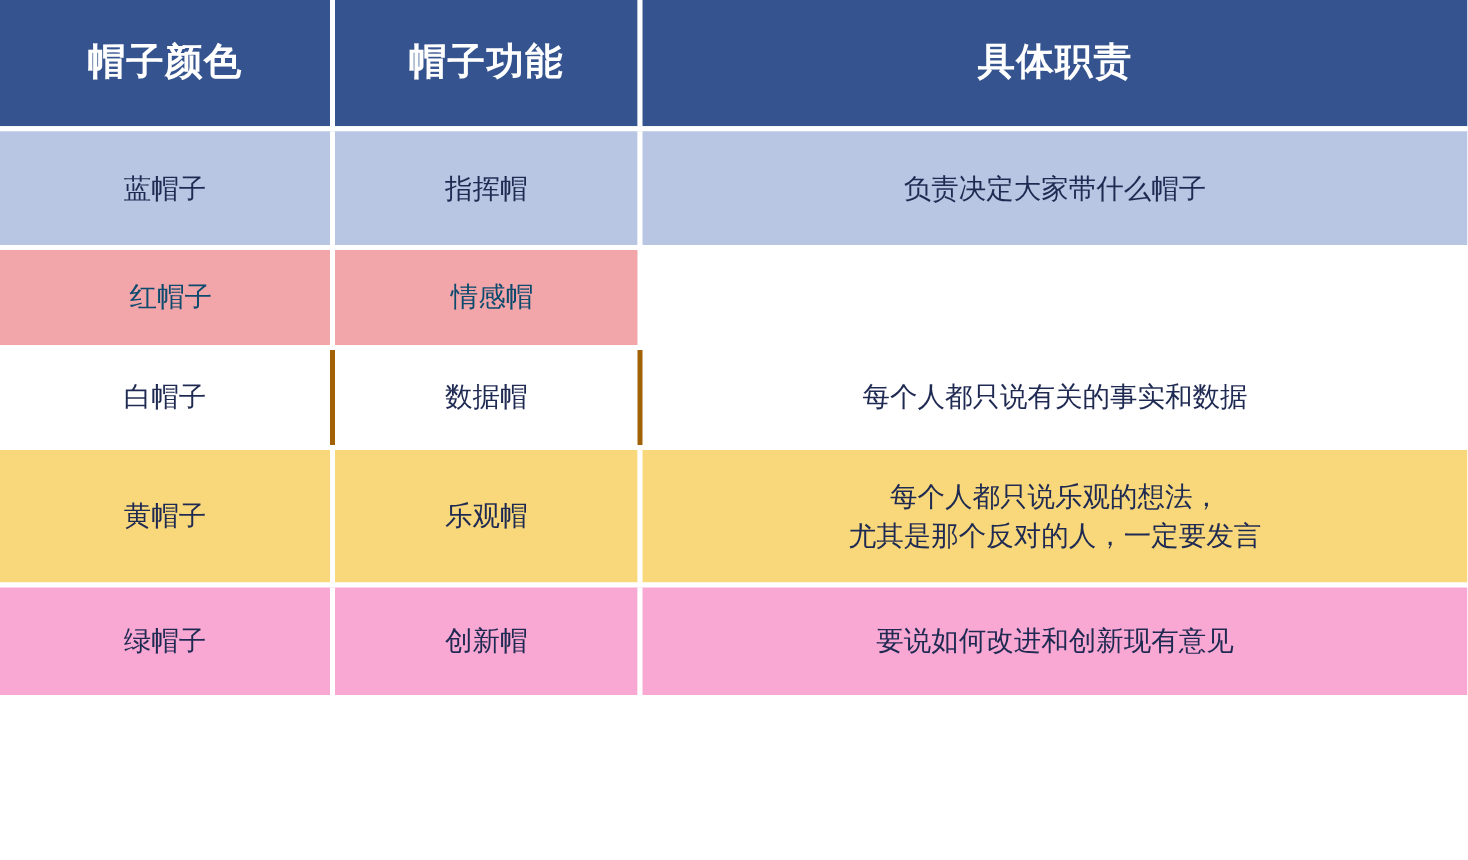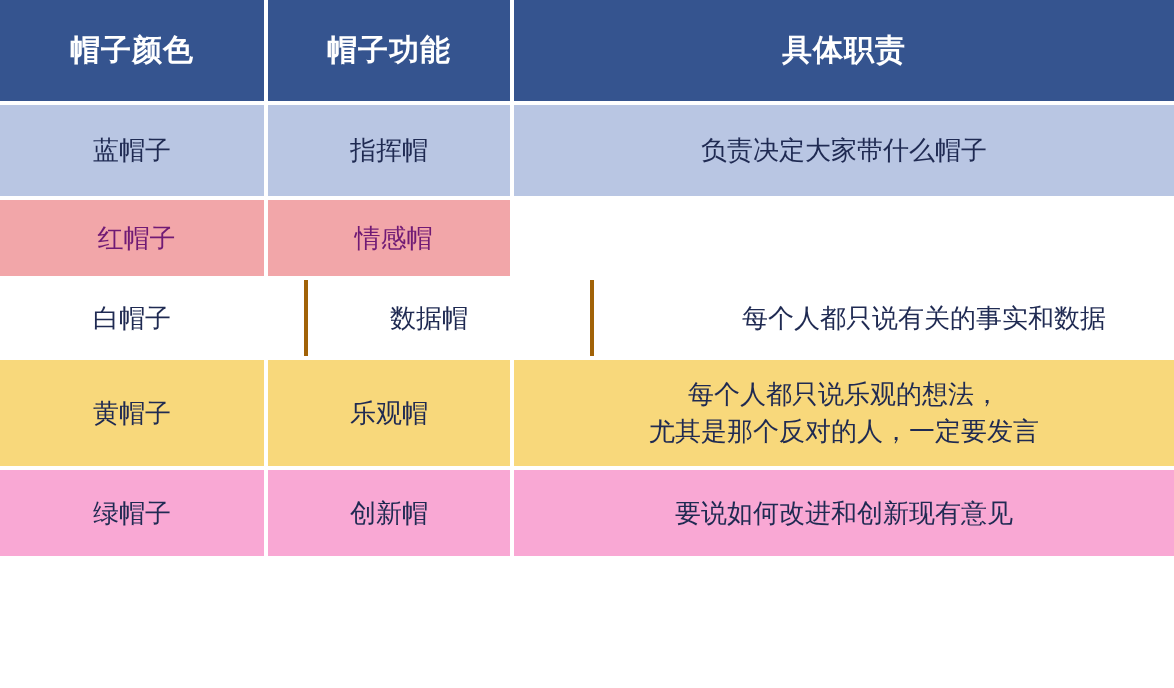--- a/index.html
+++ b/index.html
@@ -56,7 +56,7 @@
 
   
   .row-body .cell {
-    font-size: 26px;
+    font-size: 22px;
     font-weight: normal;
   }
 

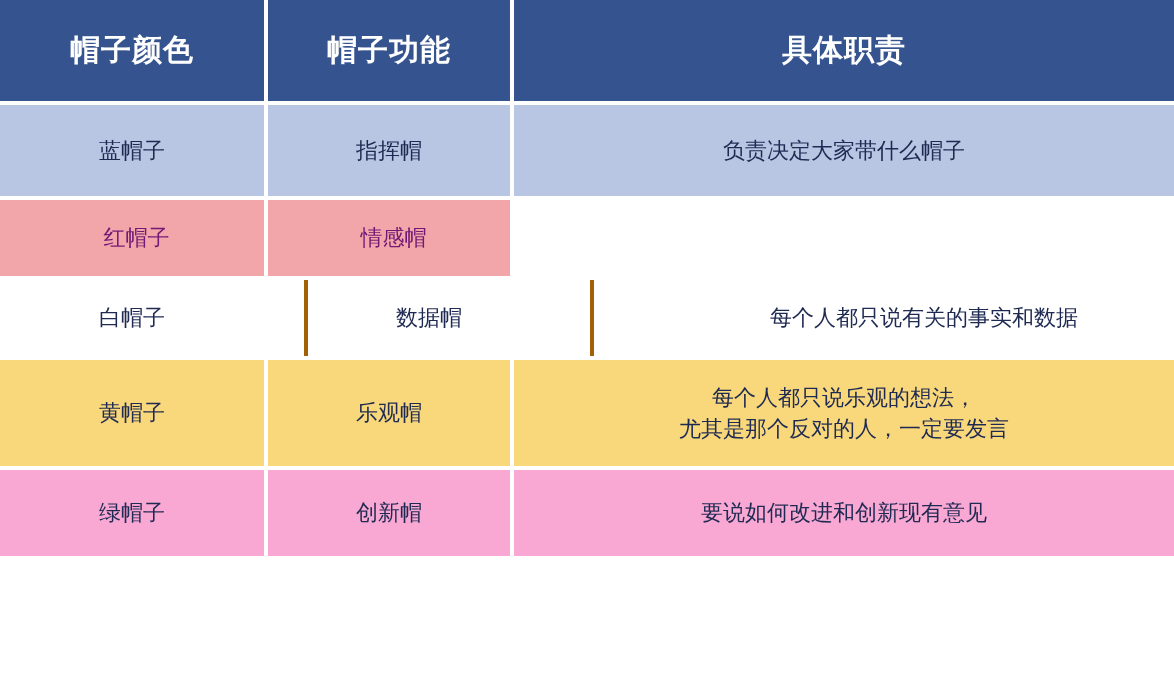--- a/index.html
+++ b/index.html
@@ -64,7 +64,7 @@
   .row-blue .cell   { background: #B9C6E3; color: #1F2A52; }
 
   .row-red    { height: 80px; }
-  .row-red .cell    { background: #F2A6A9; color: #701a75; padding-left: 15px; }
+  .row-red .cell    { background: #F2A6A9; color: #0c4a6e; padding-left: 15px; }
 
   .row-white  { height: 80px; gap: 40px; }
   .row-white .cell  { background: #FFFFFF; color: #1F2A52; }

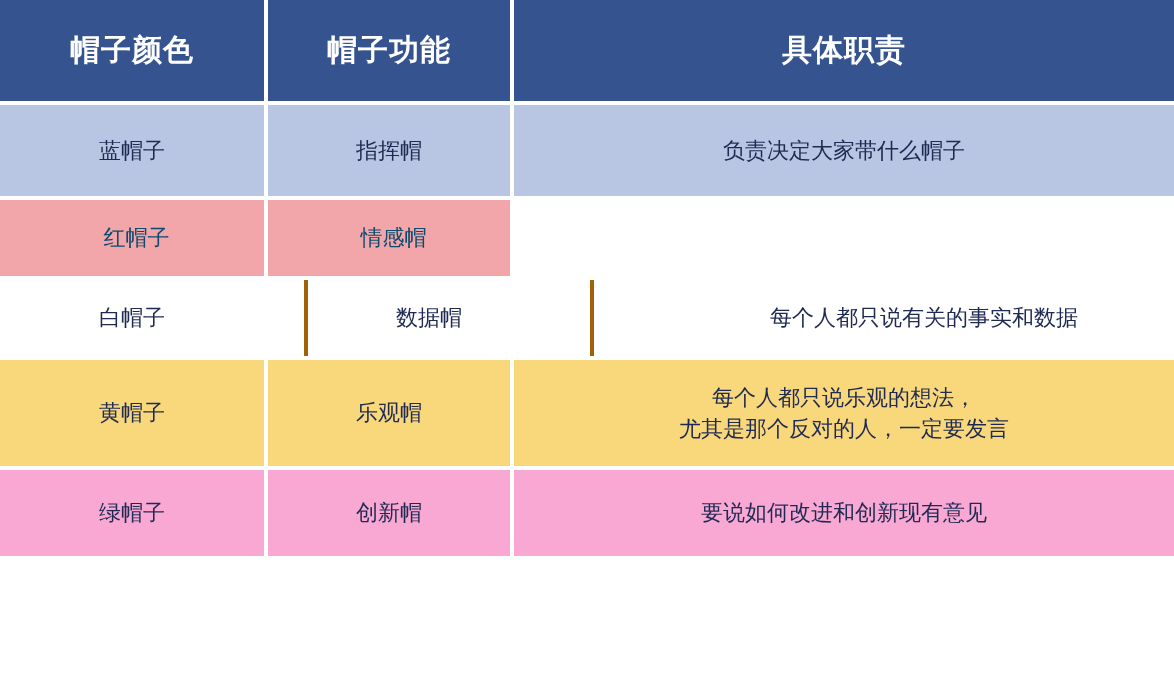--- a/index.html
+++ b/index.html
@@ -66,7 +66,7 @@
   .row-red    { height: 80px; }
   .row-red .cell    { background: #F2A6A9; color: #0c4a6e; padding-left: 15px; }
 
-  .row-white  { height: 80px; gap: 40px; }
+  .row-white  { height: 80px; }
   .row-white .cell  { background: #FFFFFF; color: #1F2A52; }
   .row-white .cell + .cell { border-left: 4px solid #a16207; }
 

